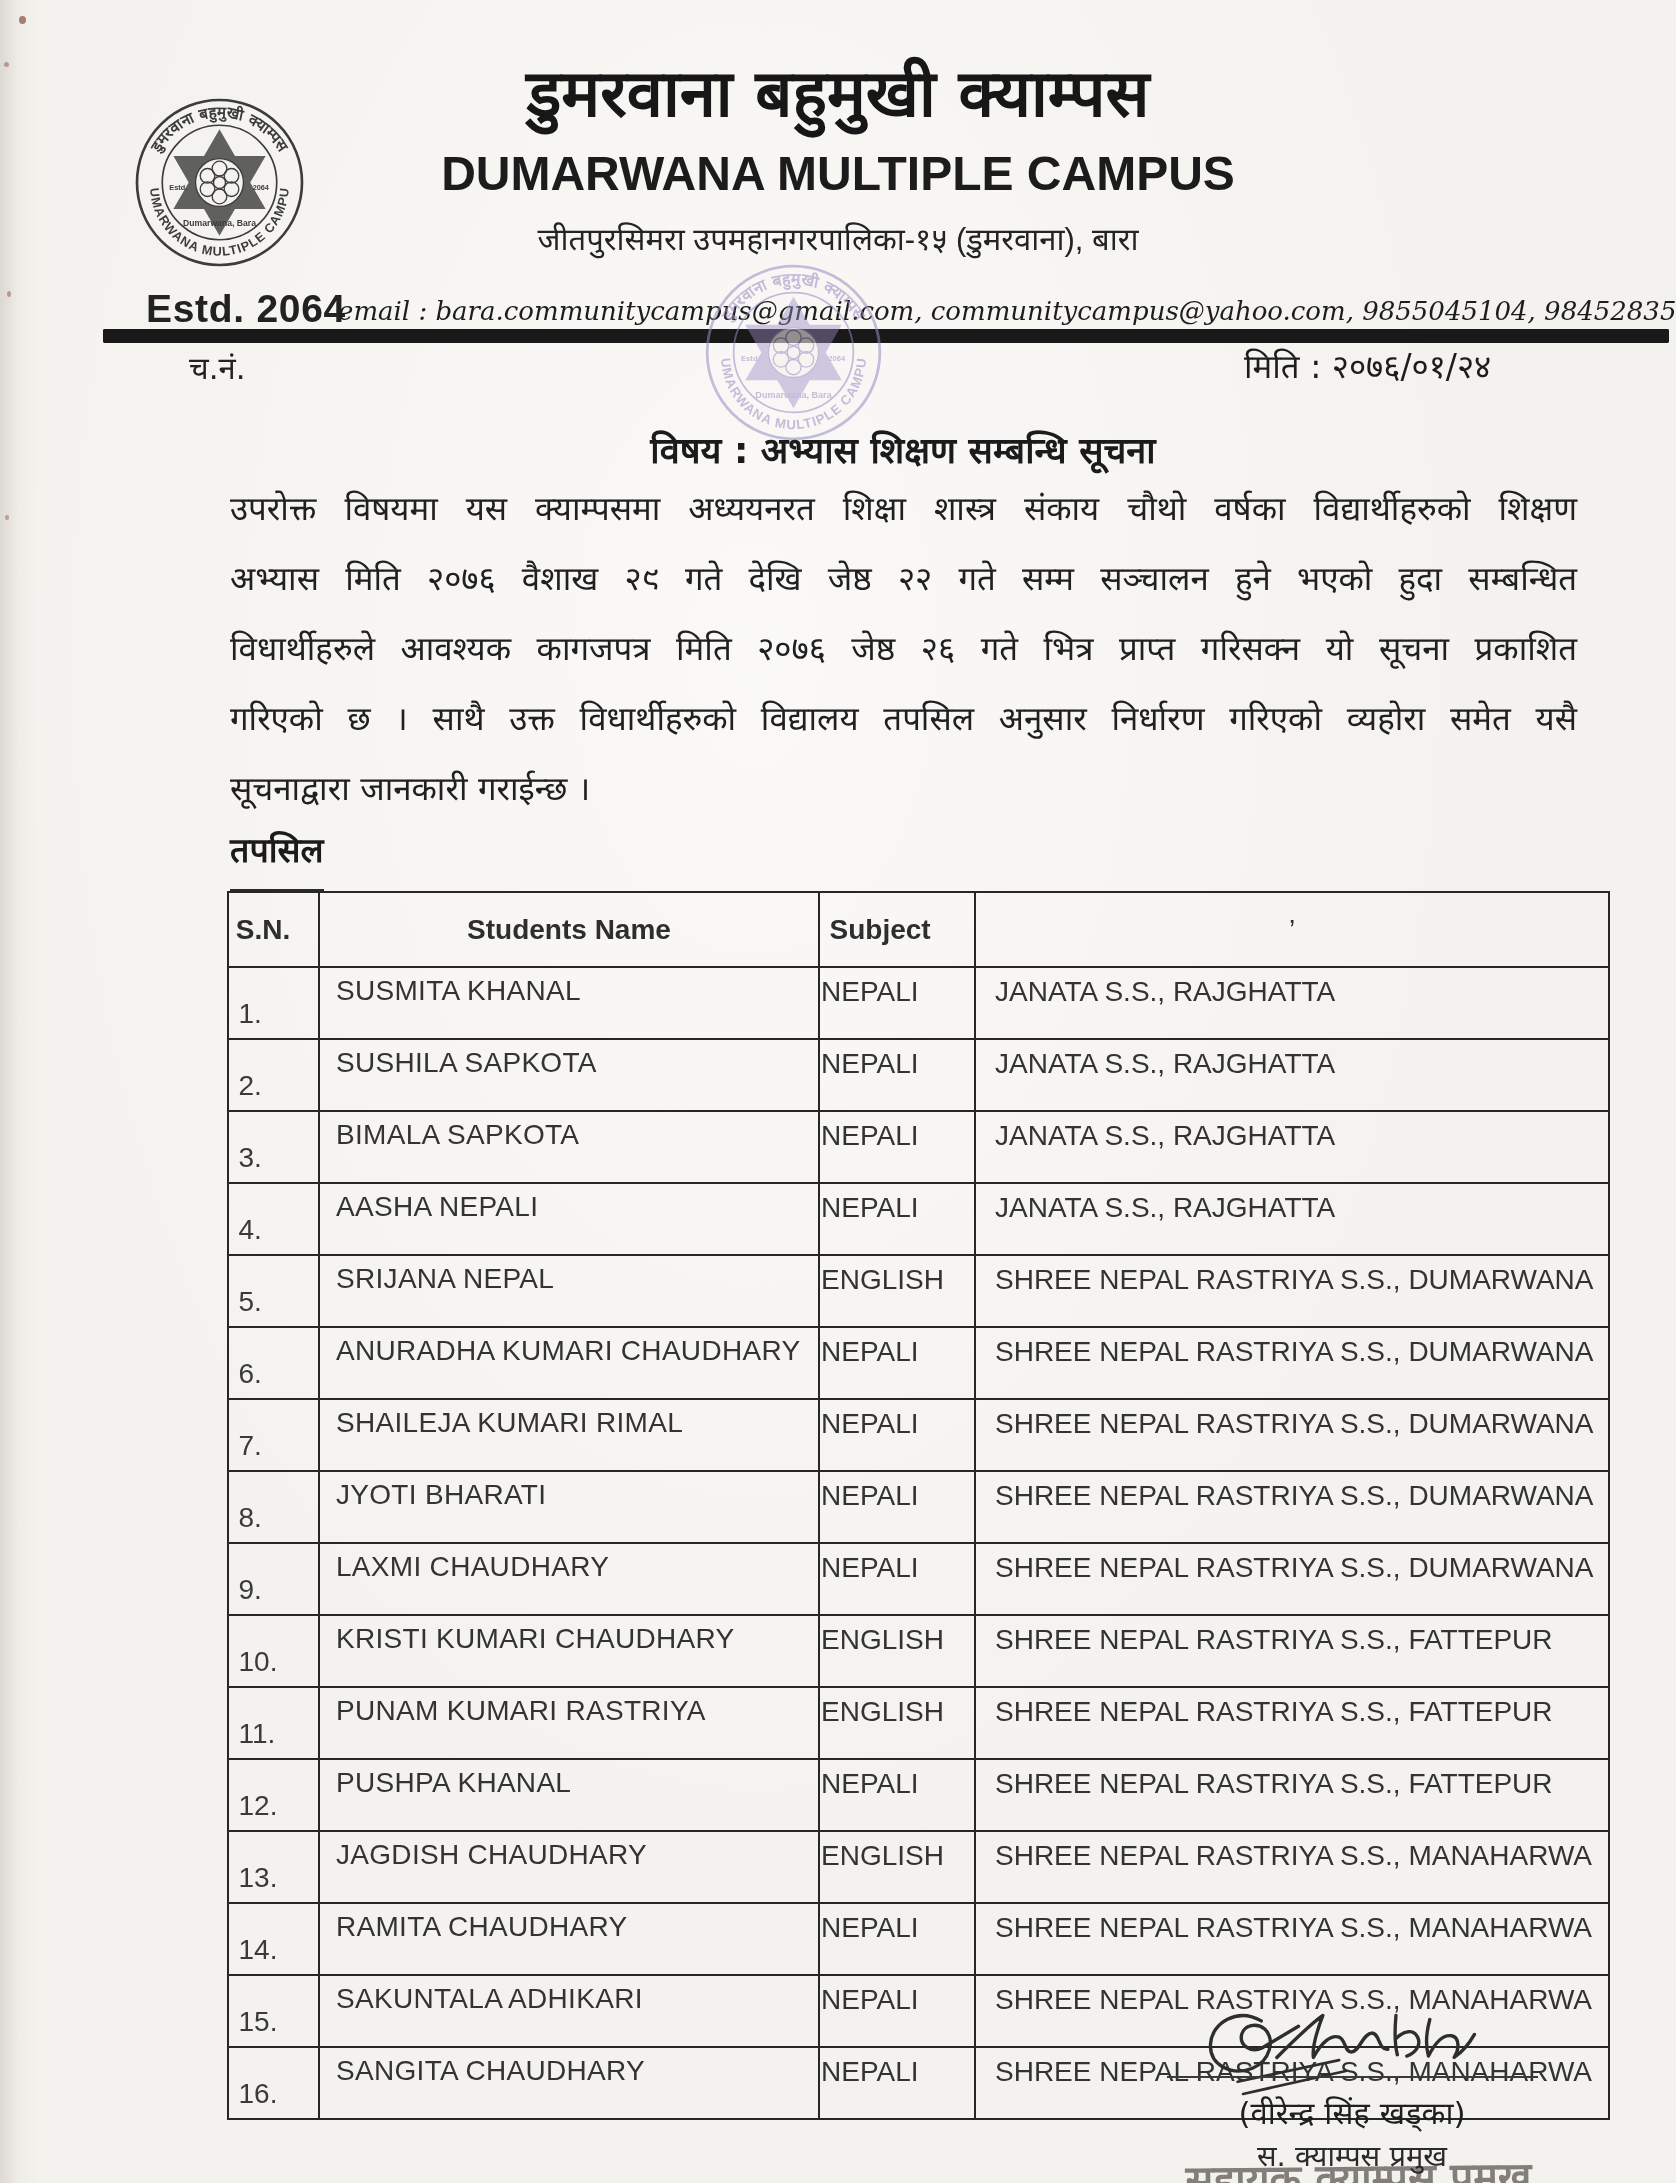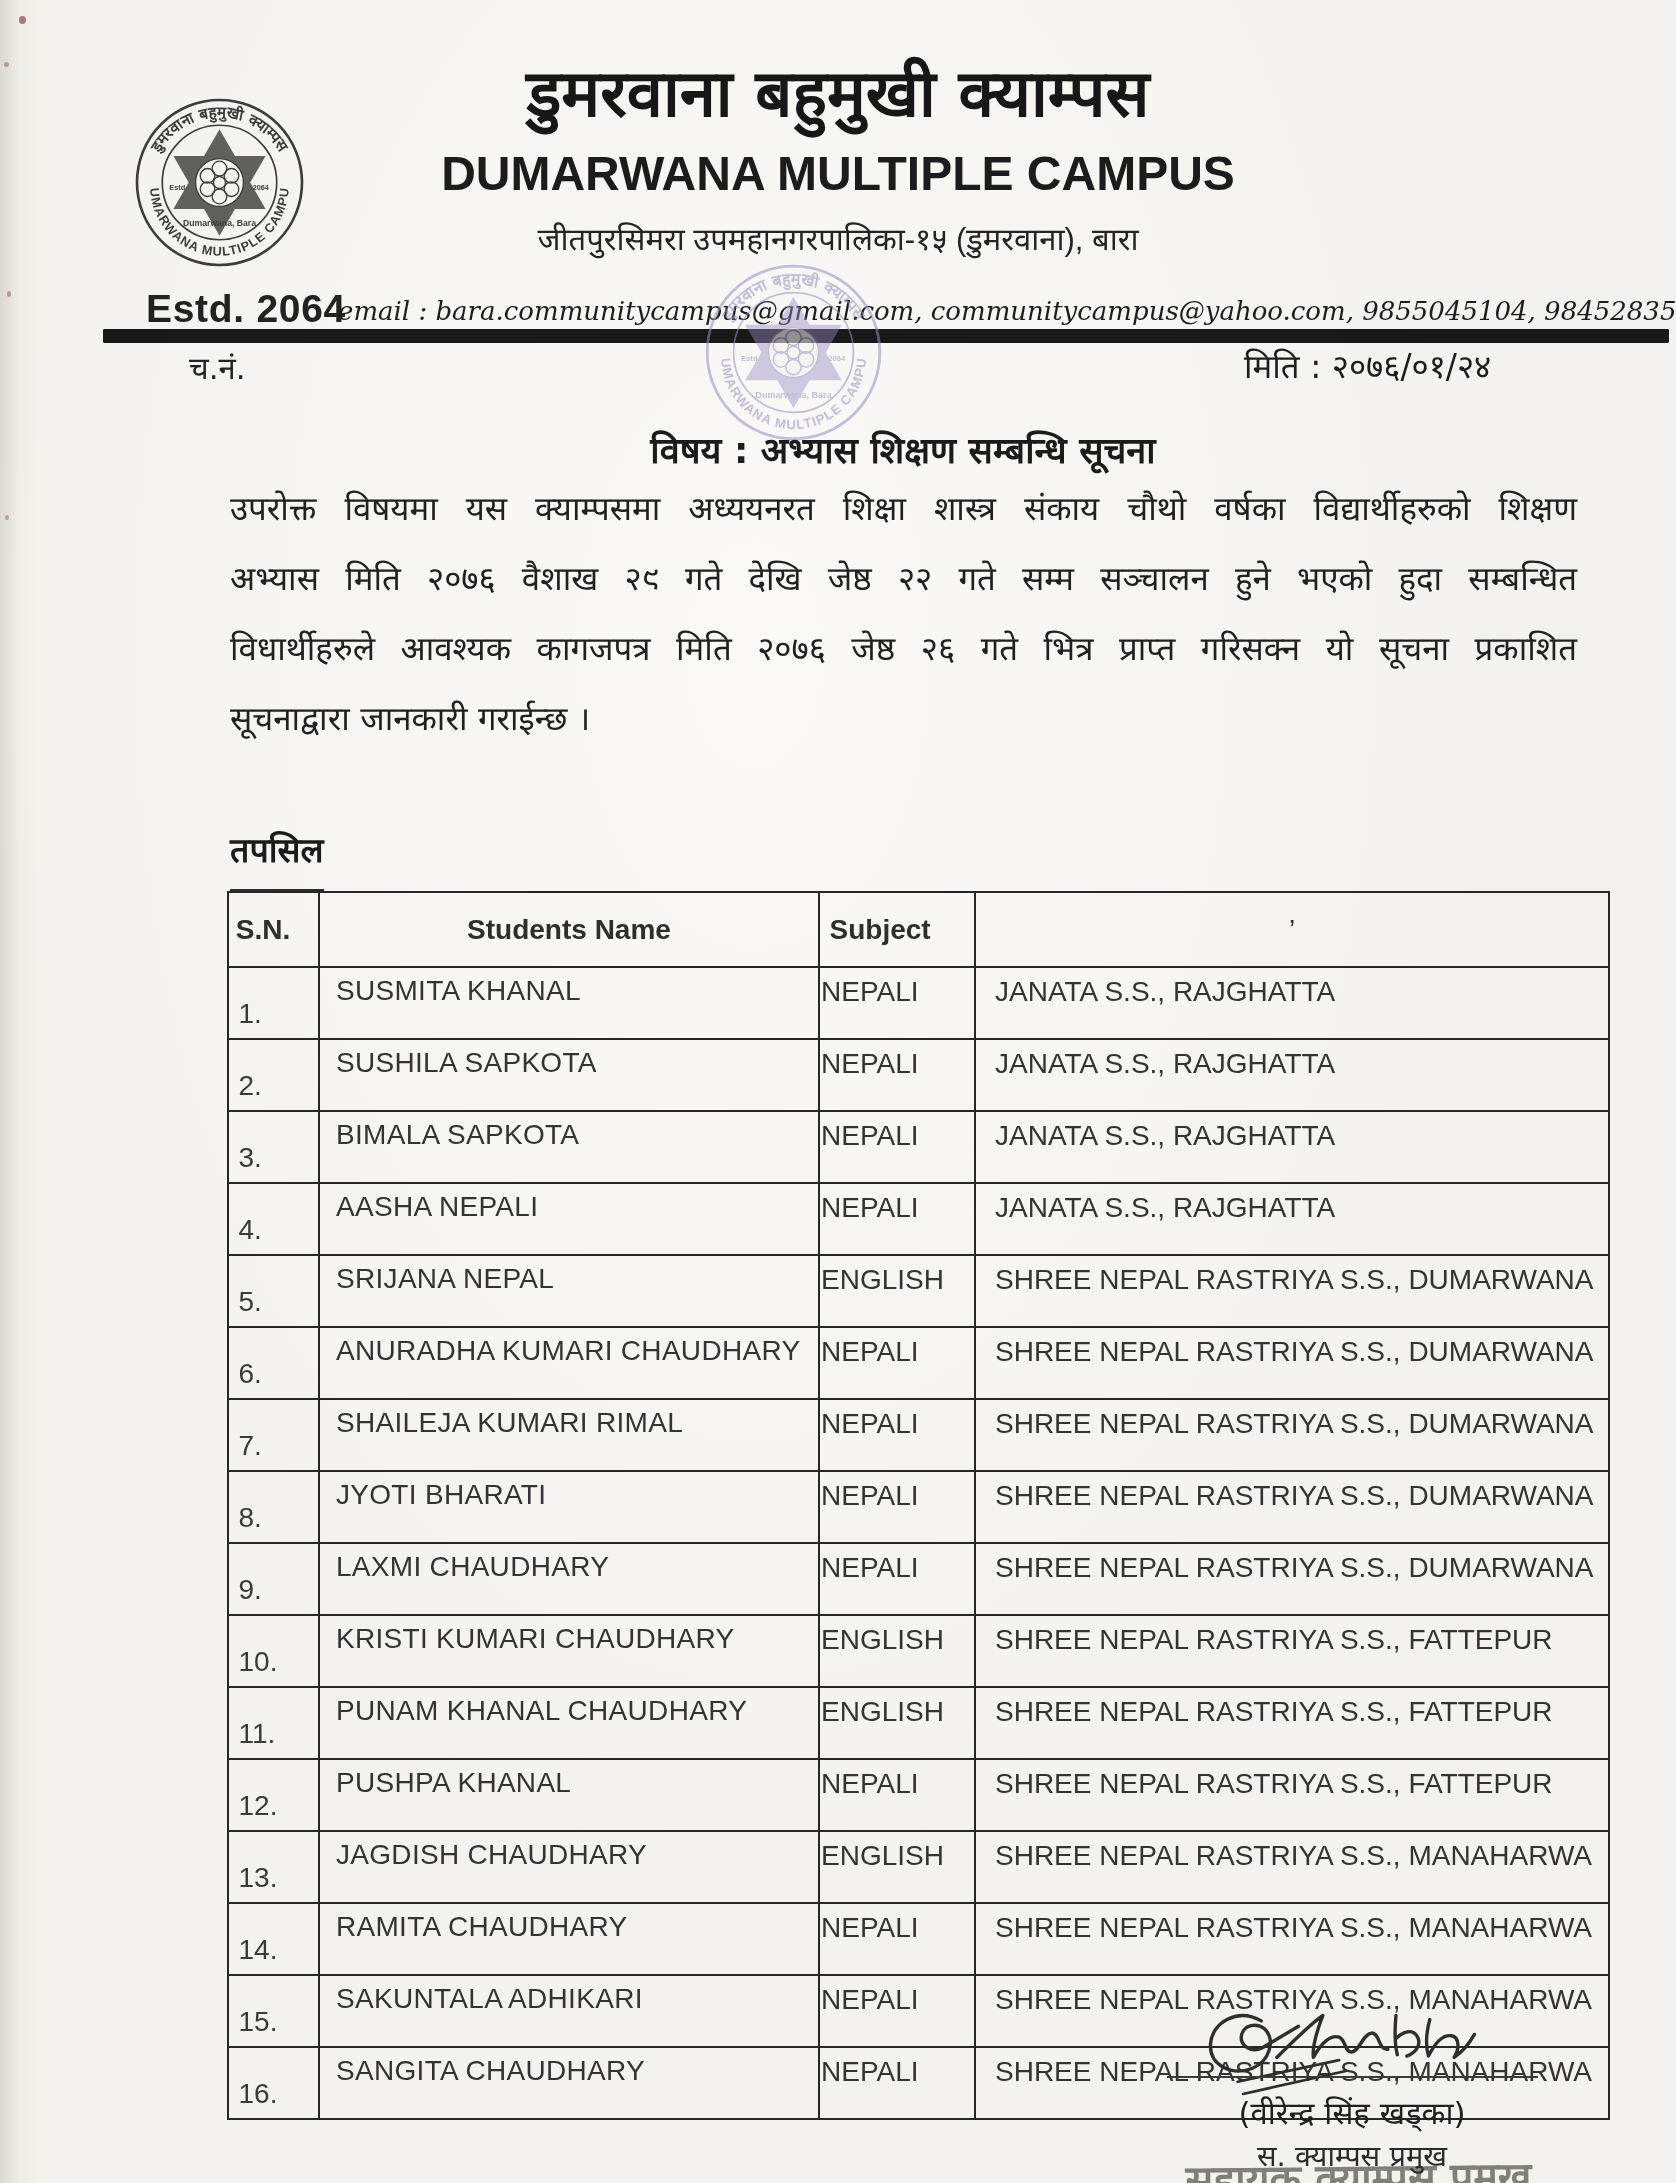--- a/index.html
+++ b/index.html
@@ -127,6 +127,7 @@
     <div class="bline">उपरोक्त विषयमा यस क्याम्पसमा अध्ययनरत शिक्षा शास्त्र संकाय चौथो वर्षका विद्यार्थीहरुको शिक्षण</div>
     <div class="bline">अभ्यास मिति २०७६ वैशाख २९ गते देखि जेष्ठ २२ गते सम्म सञ्चालन हुने भएको हुदा सम्बन्धित</div>
     <div class="bline">विधार्थीहरुले आवश्यक कागजपत्र मिति २०७६ जेष्ठ २६ गते भित्र प्राप्त गरिसक्न यो सूचना प्रकाशित</div>
+    <div class="bline">गरिएको छ । साथै उक्त विधार्थीहरुको विद्यालय तपसिल अनुसार निर्धारण गरिएको व्यहोरा समेत यसै</div>
     <div class="bline last">सूचनाद्वारा जानकारी गराईन्छ ।</div>
   </div>
 

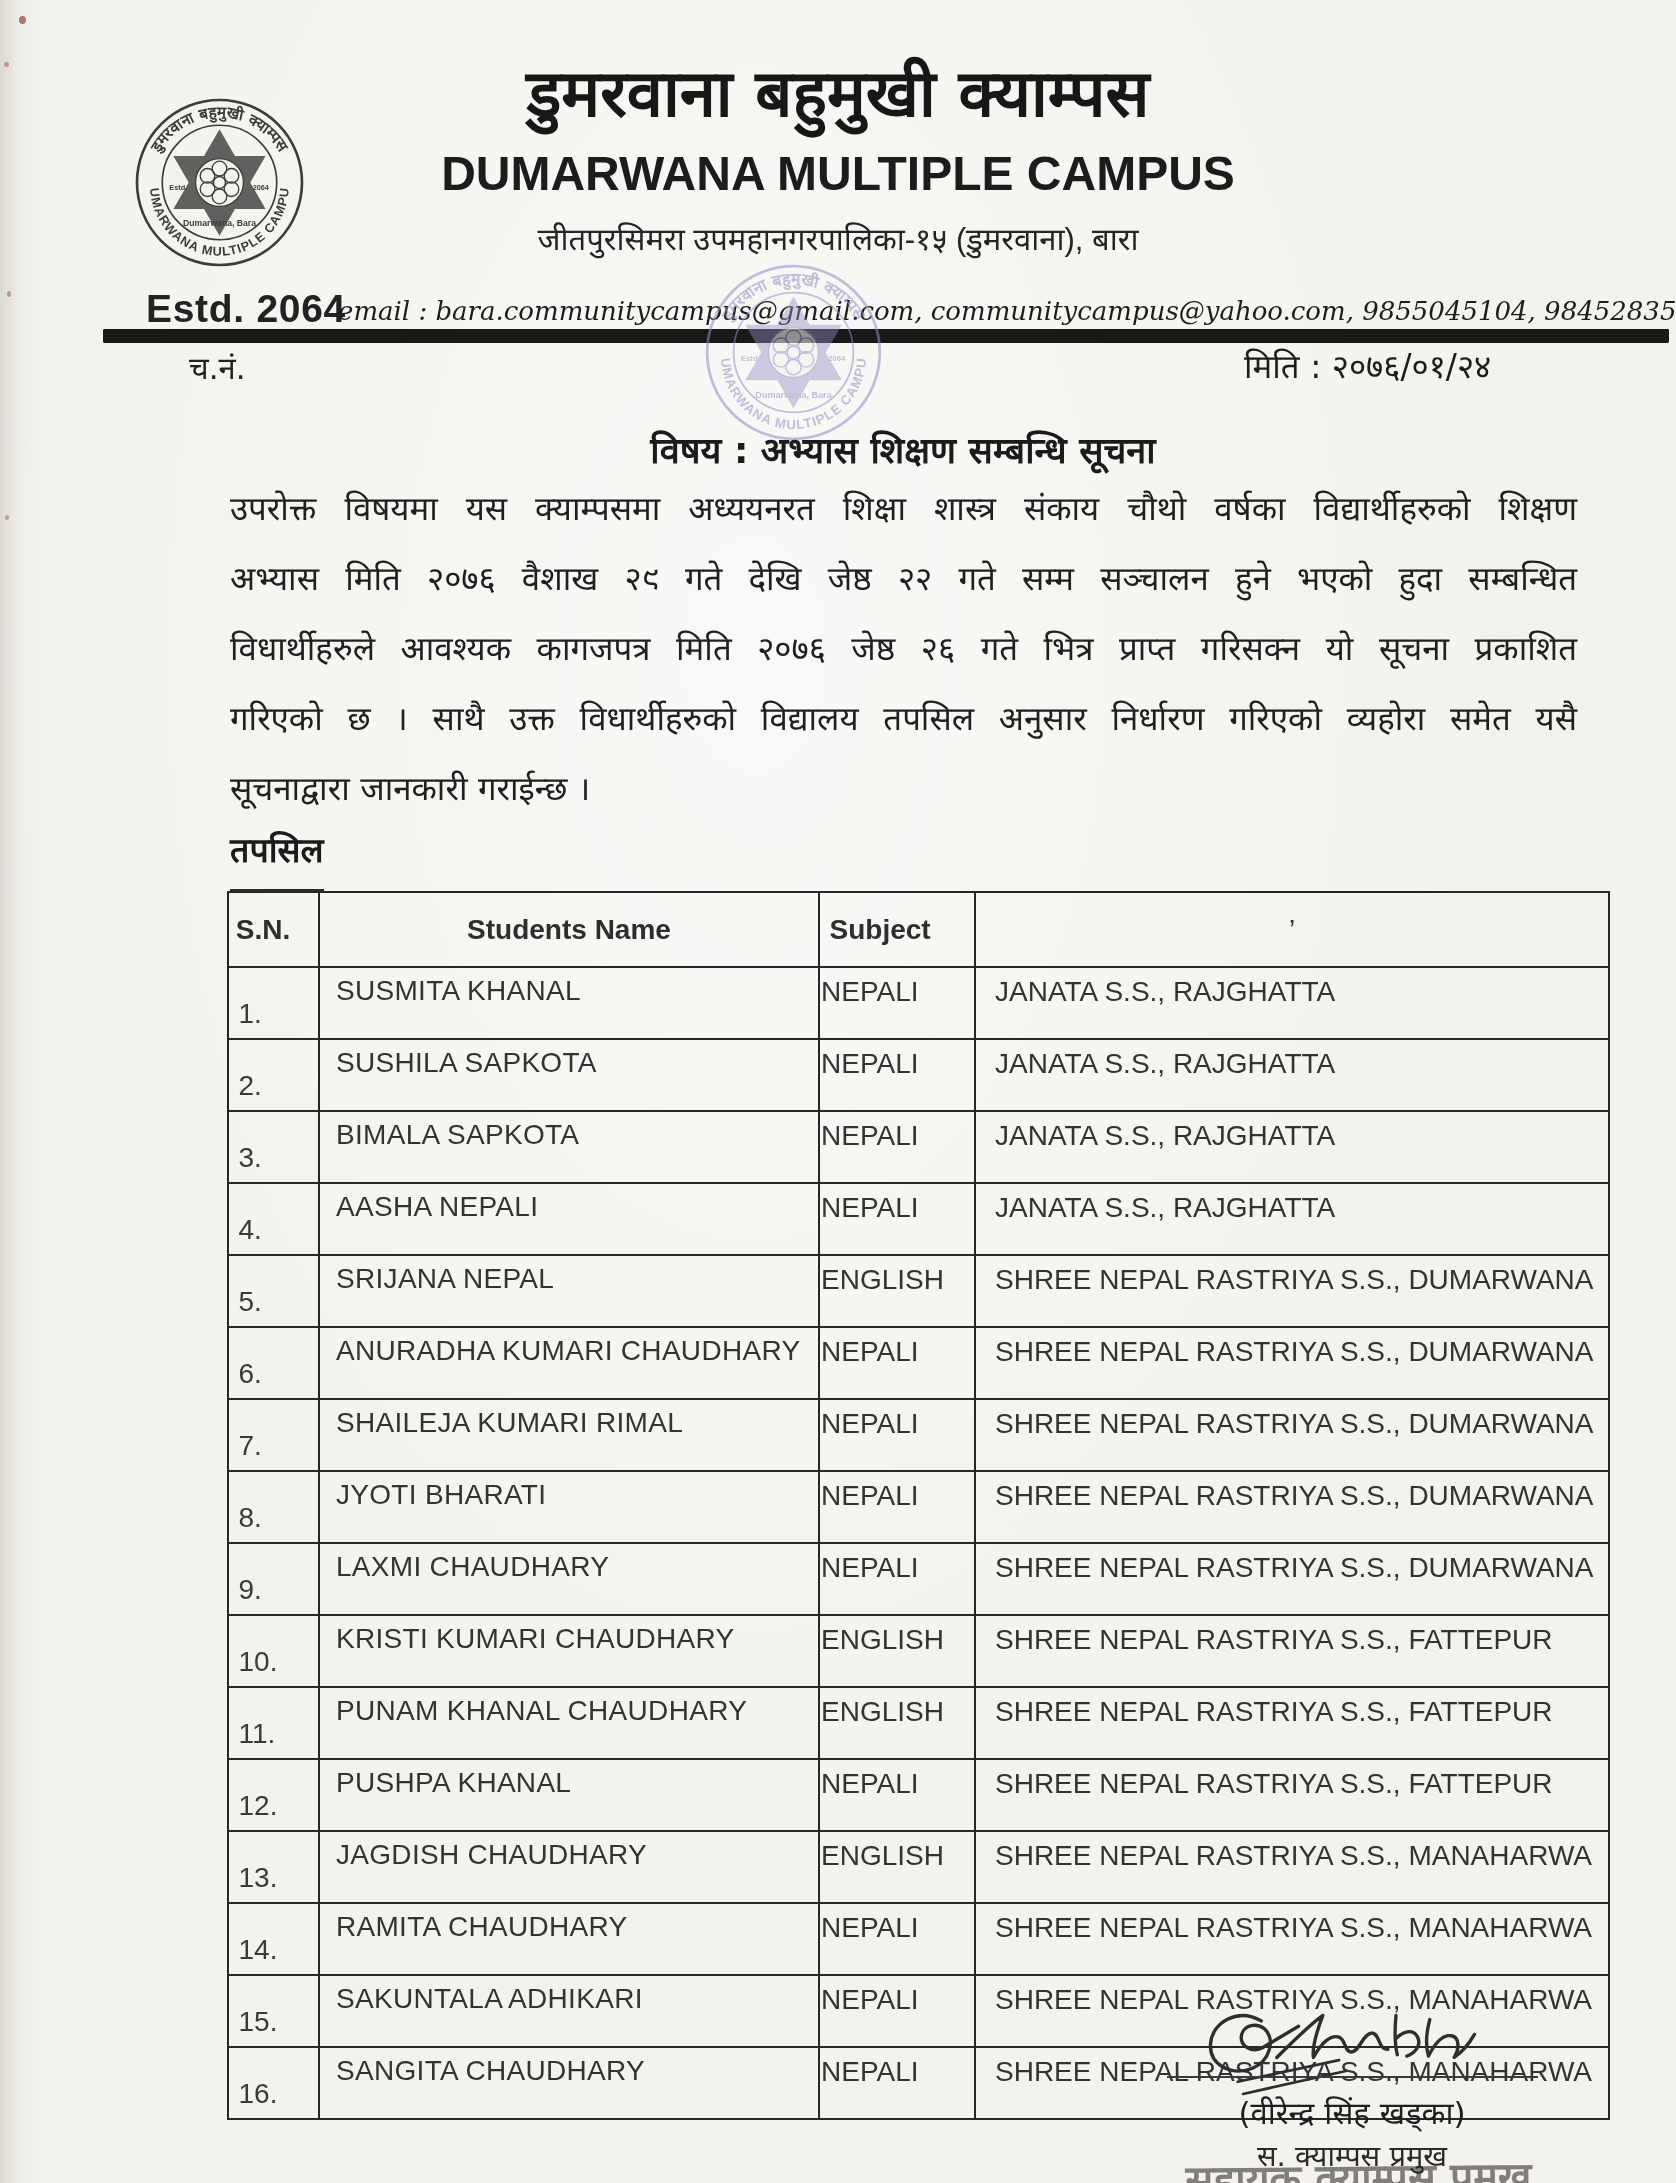--- a/index.html
+++ b/index.html
@@ -211,7 +211,7 @@
         </tr>
         <tr>
           <td class="c-sn">11.</td>
-          <td class="c-name">PUNAM KHANAL CHAUDHARY</td>
+          <td class="c-name">PUNAM KUMARI RASTRIYA</td>
           <td class="c-subject">ENGLISH</td>
           <td class="c-school">SHREE NEPAL RASTRIYA S.S., FATTEPUR</td>
         </tr>

